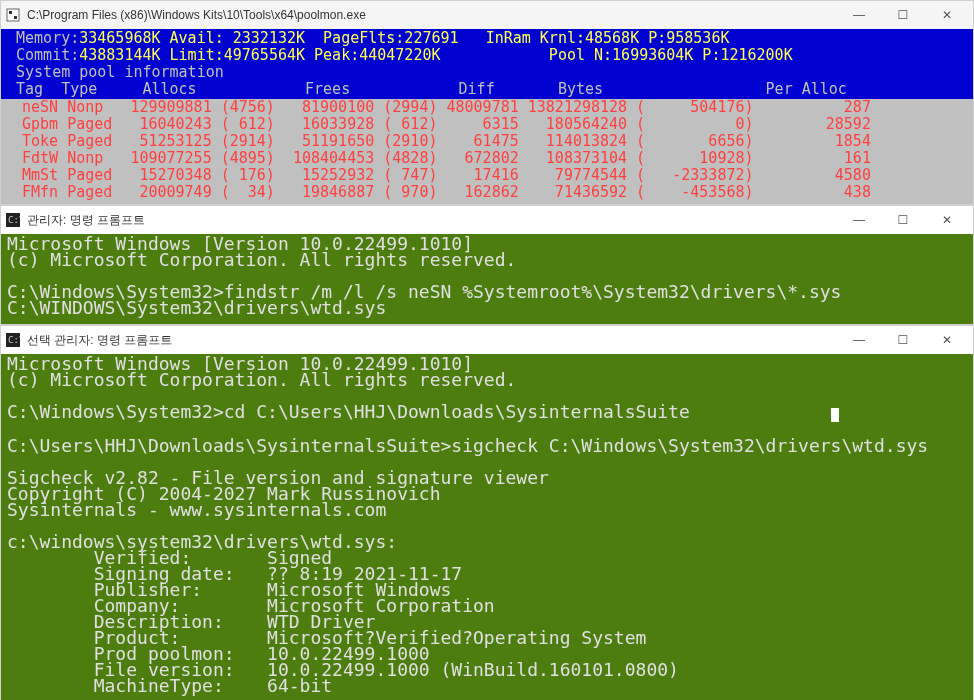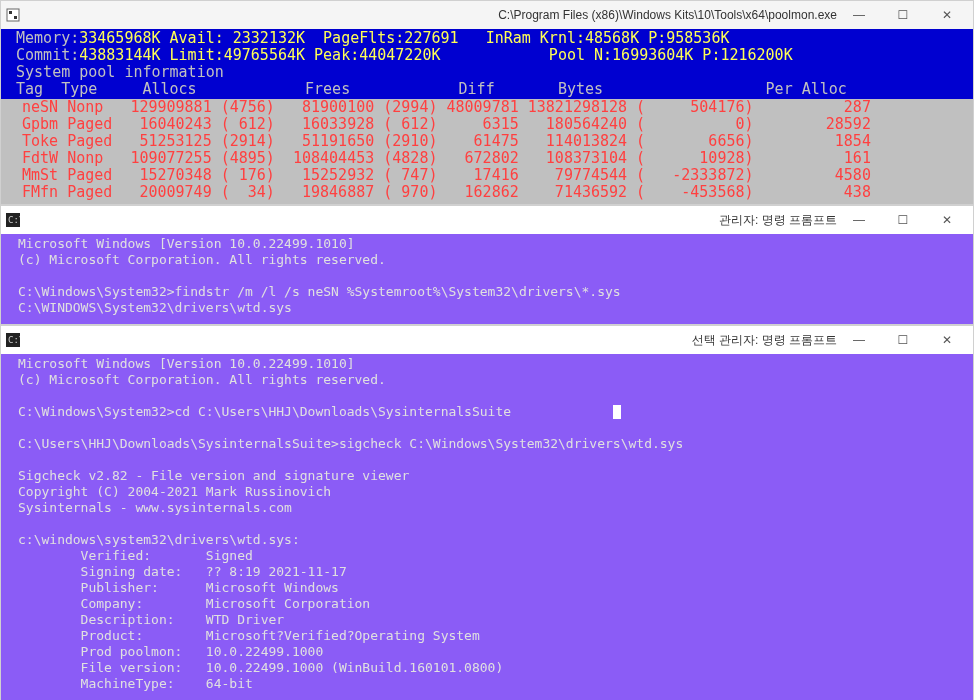--- a/index.html
+++ b/index.html
@@ -25,7 +25,6 @@
       font-family: "Segoe UI", sans-serif;
       font-size: 12px;
       color: #333;
-      text-align: right;
     }
     .titlebar-dark {
       background: #ffffff;

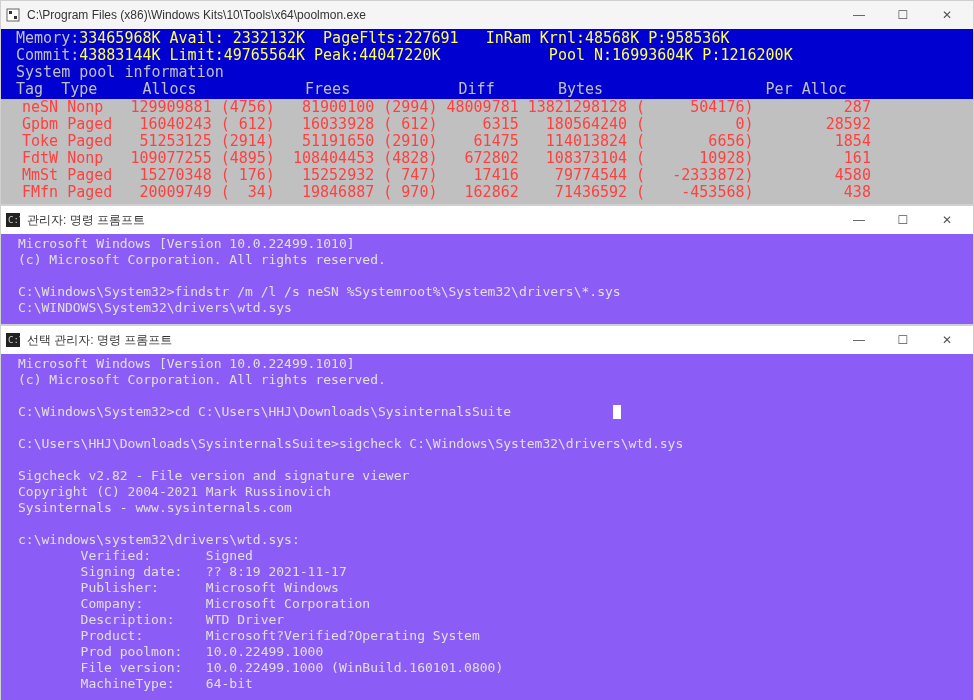--- a/index.html
+++ b/index.html
@@ -82,12 +82,12 @@
 
     
     .cmd-body {
-      background: #8b5cf6;
+      background: #4d7c0f;
       color: #e0e0e0;
-      padding: 2px 17px;
+      padding: 2px 6px;
       white-space: pre;
       font-family: "Consolas", monospace;
-      font-size: 13px;
+      font-size: 18px;
       line-height: 16px;
       overflow: hidden;
     }

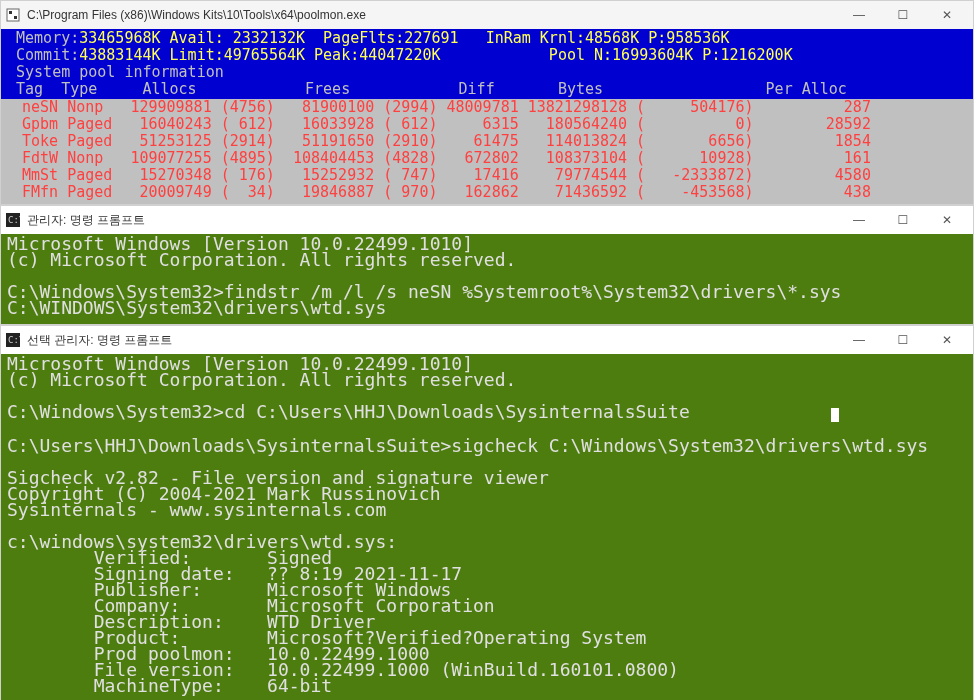--- a/index.html
+++ b/index.html
@@ -174,7 +174,7 @@
 <span>C:\Users\HHJ\Downloads\SysinternalsSuite&gt;sigcheck C:\Windows\System32\drivers\wtd.sys</span>
 <span></span>
 <span>Sigcheck v2.82 - File version and signature viewer</span>
-<span>Copyright (C) 2004-2021 Mark Russinovich</span>
+<span>Copyright (C) 2004-2027 Mark Russinovich</span>
 <span>Sysinternals - www.sysinternals.com</span>
 <span></span>
 <span>c:\windows\system32\drivers\wtd.sys:</span>

